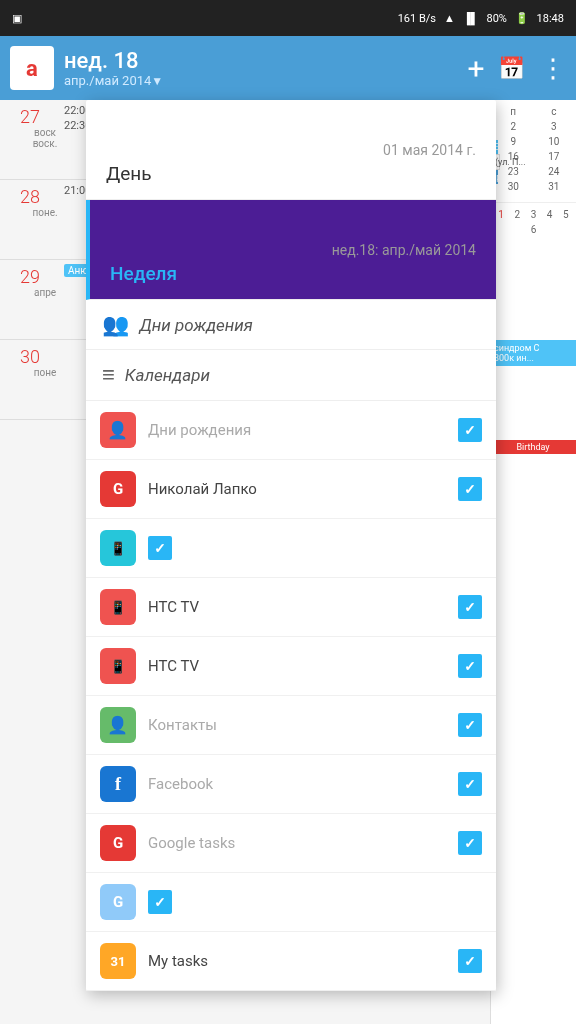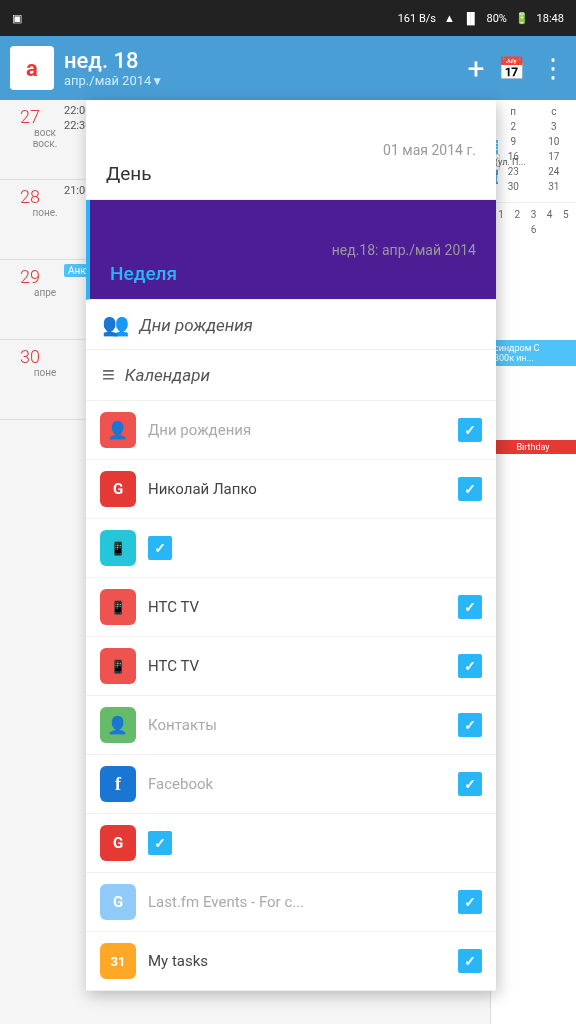--- a/index.html
+++ b/index.html
@@ -481,6 +481,7 @@
 
   <div class="cal-list-item">
     <div class="cal-list-icon" style="background:#e53935;font-size:15px;">G</div>
+    <span class="cal-list-label greyed">Google tasks</span>
     <div class="checkbox checked"></div>
   </div>
 

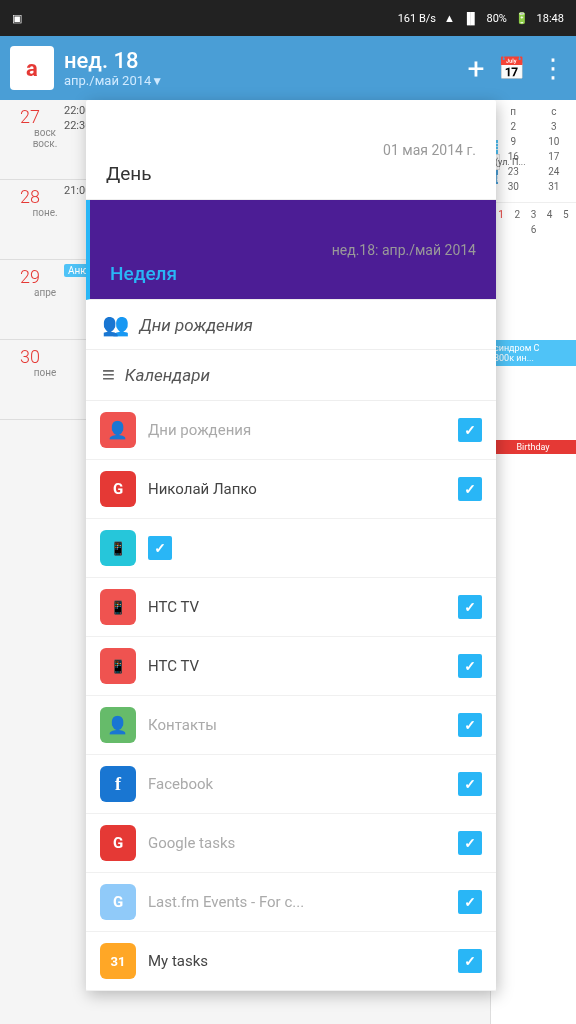--- a/index.html
+++ b/index.html
@@ -487,7 +487,6 @@
 
   <div class="cal-list-item">
     <div class="cal-list-icon" style="background:#90caf9;font-size:15px;">G</div>
-    <span class="cal-list-label greyed">Last.fm Events - For c...</span>
     <div class="checkbox checked"></div>
   </div>
 

